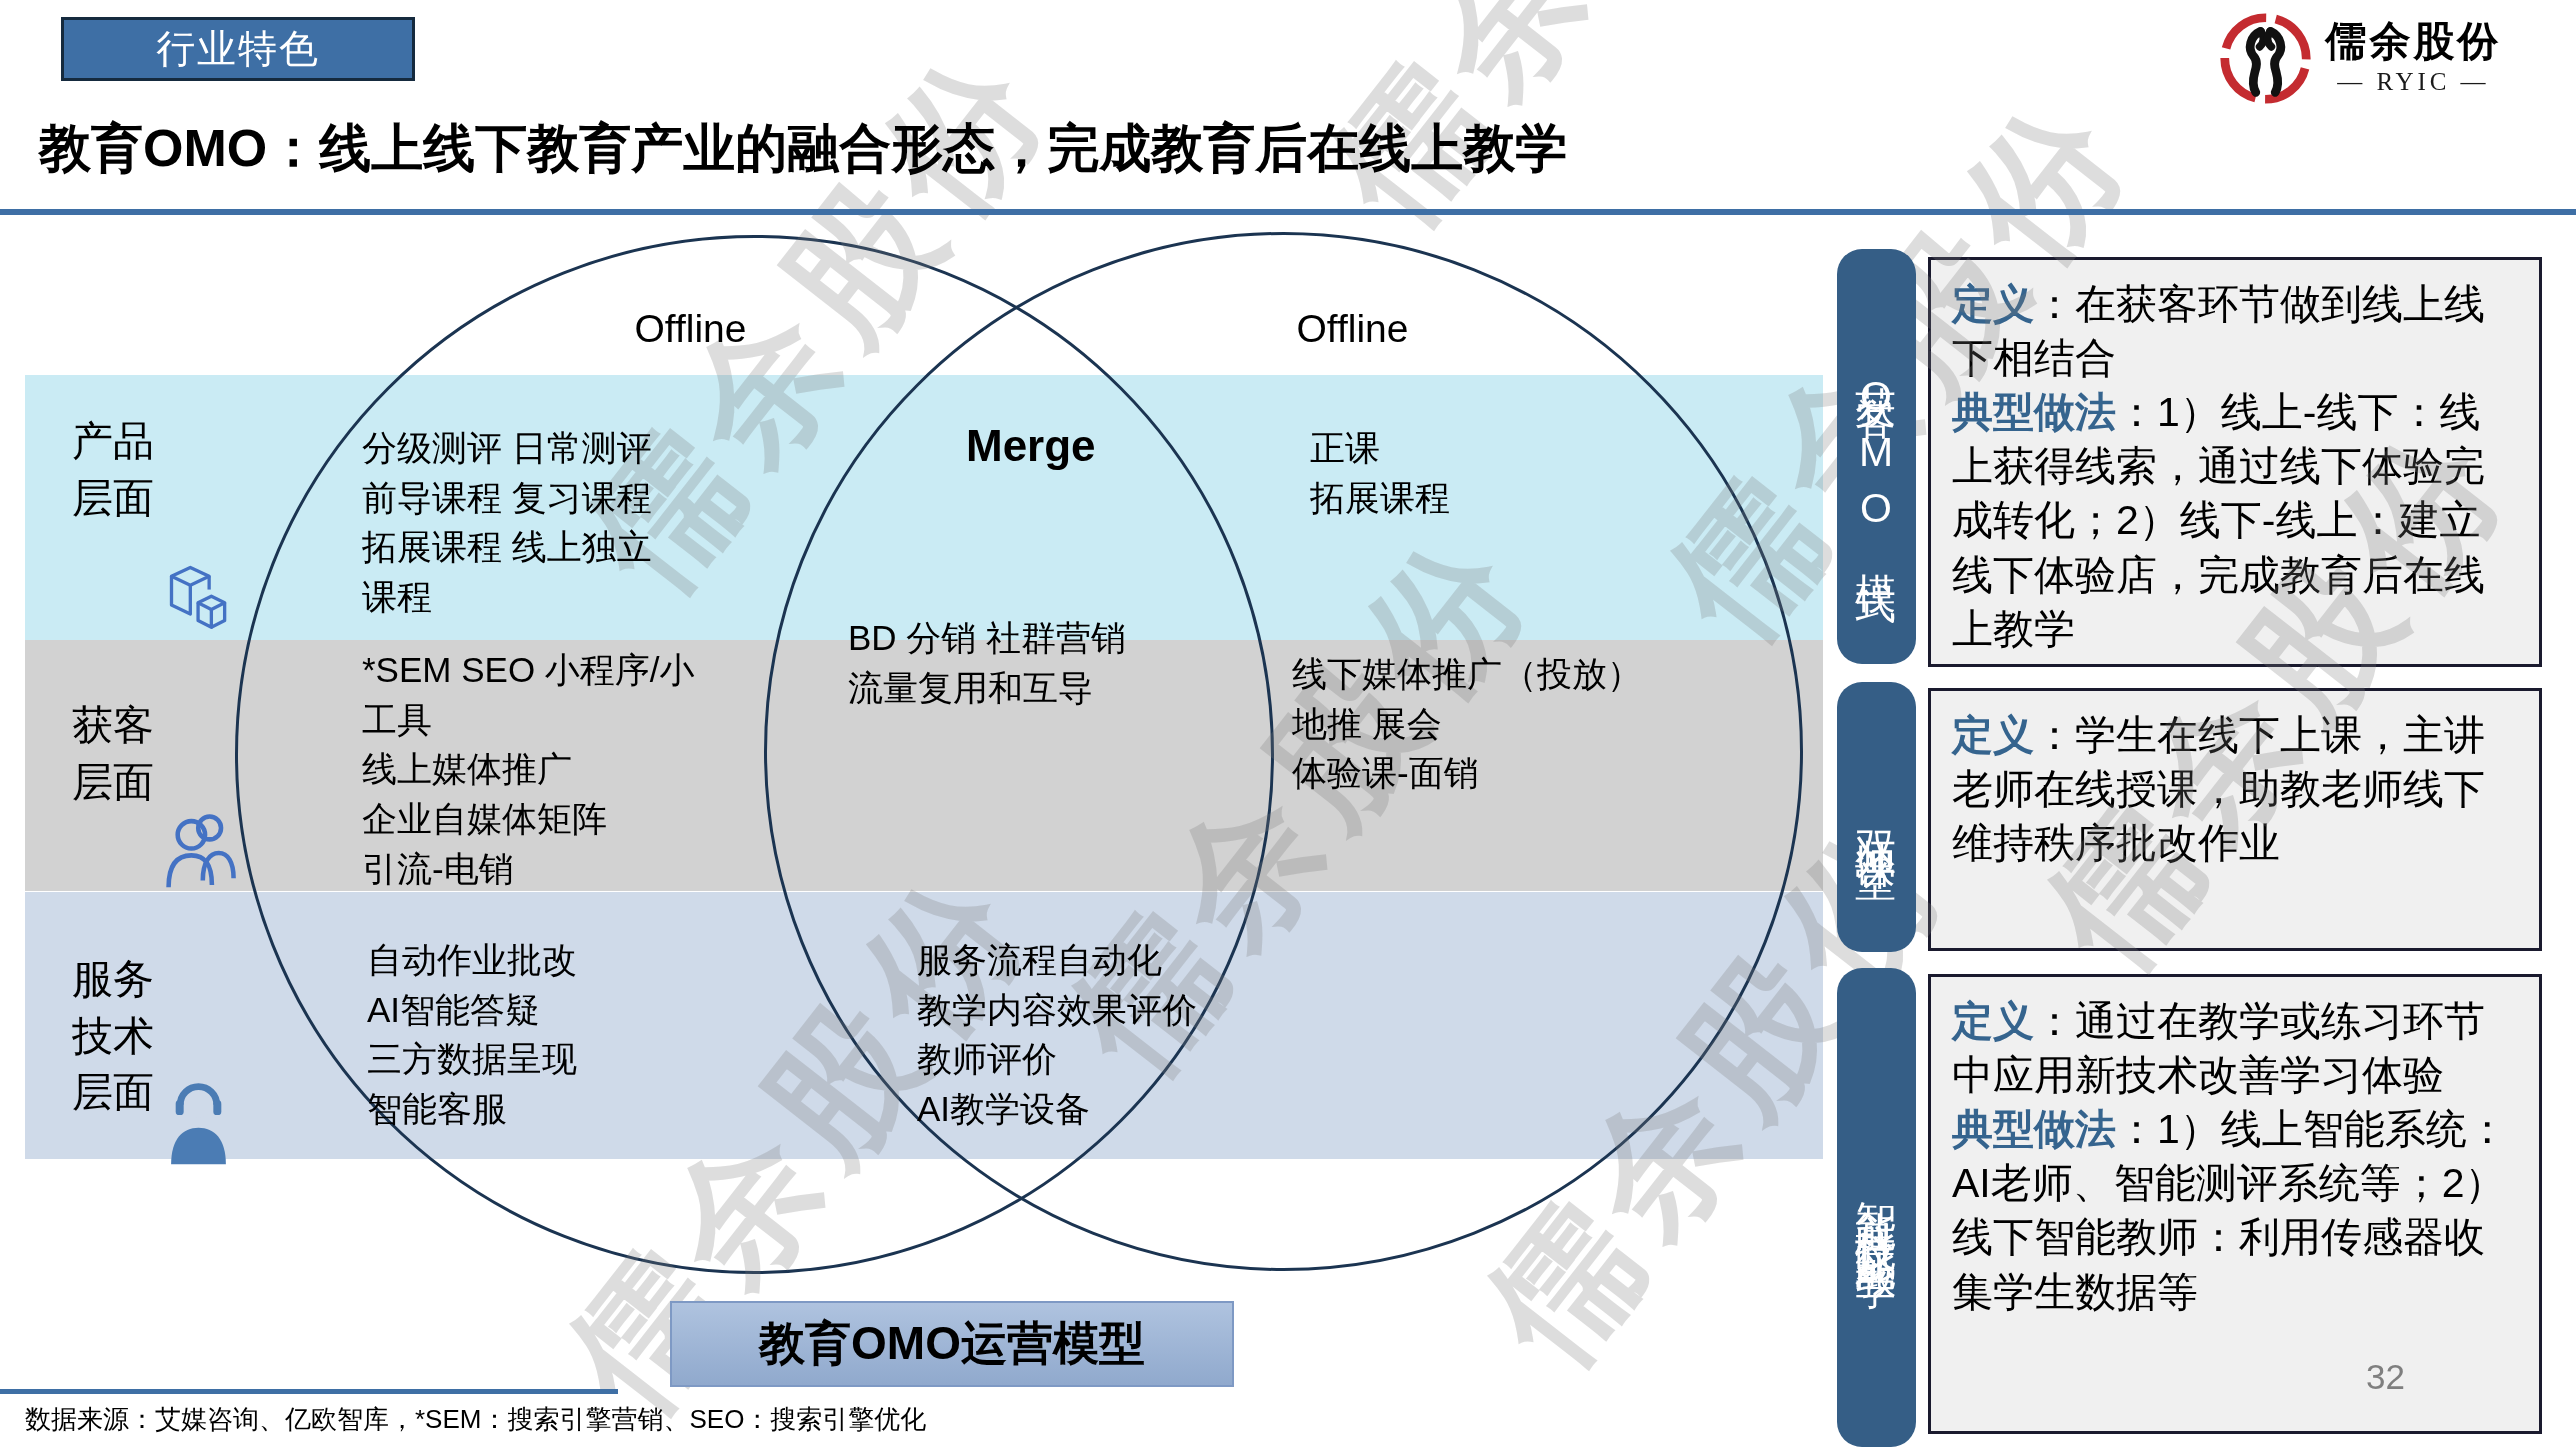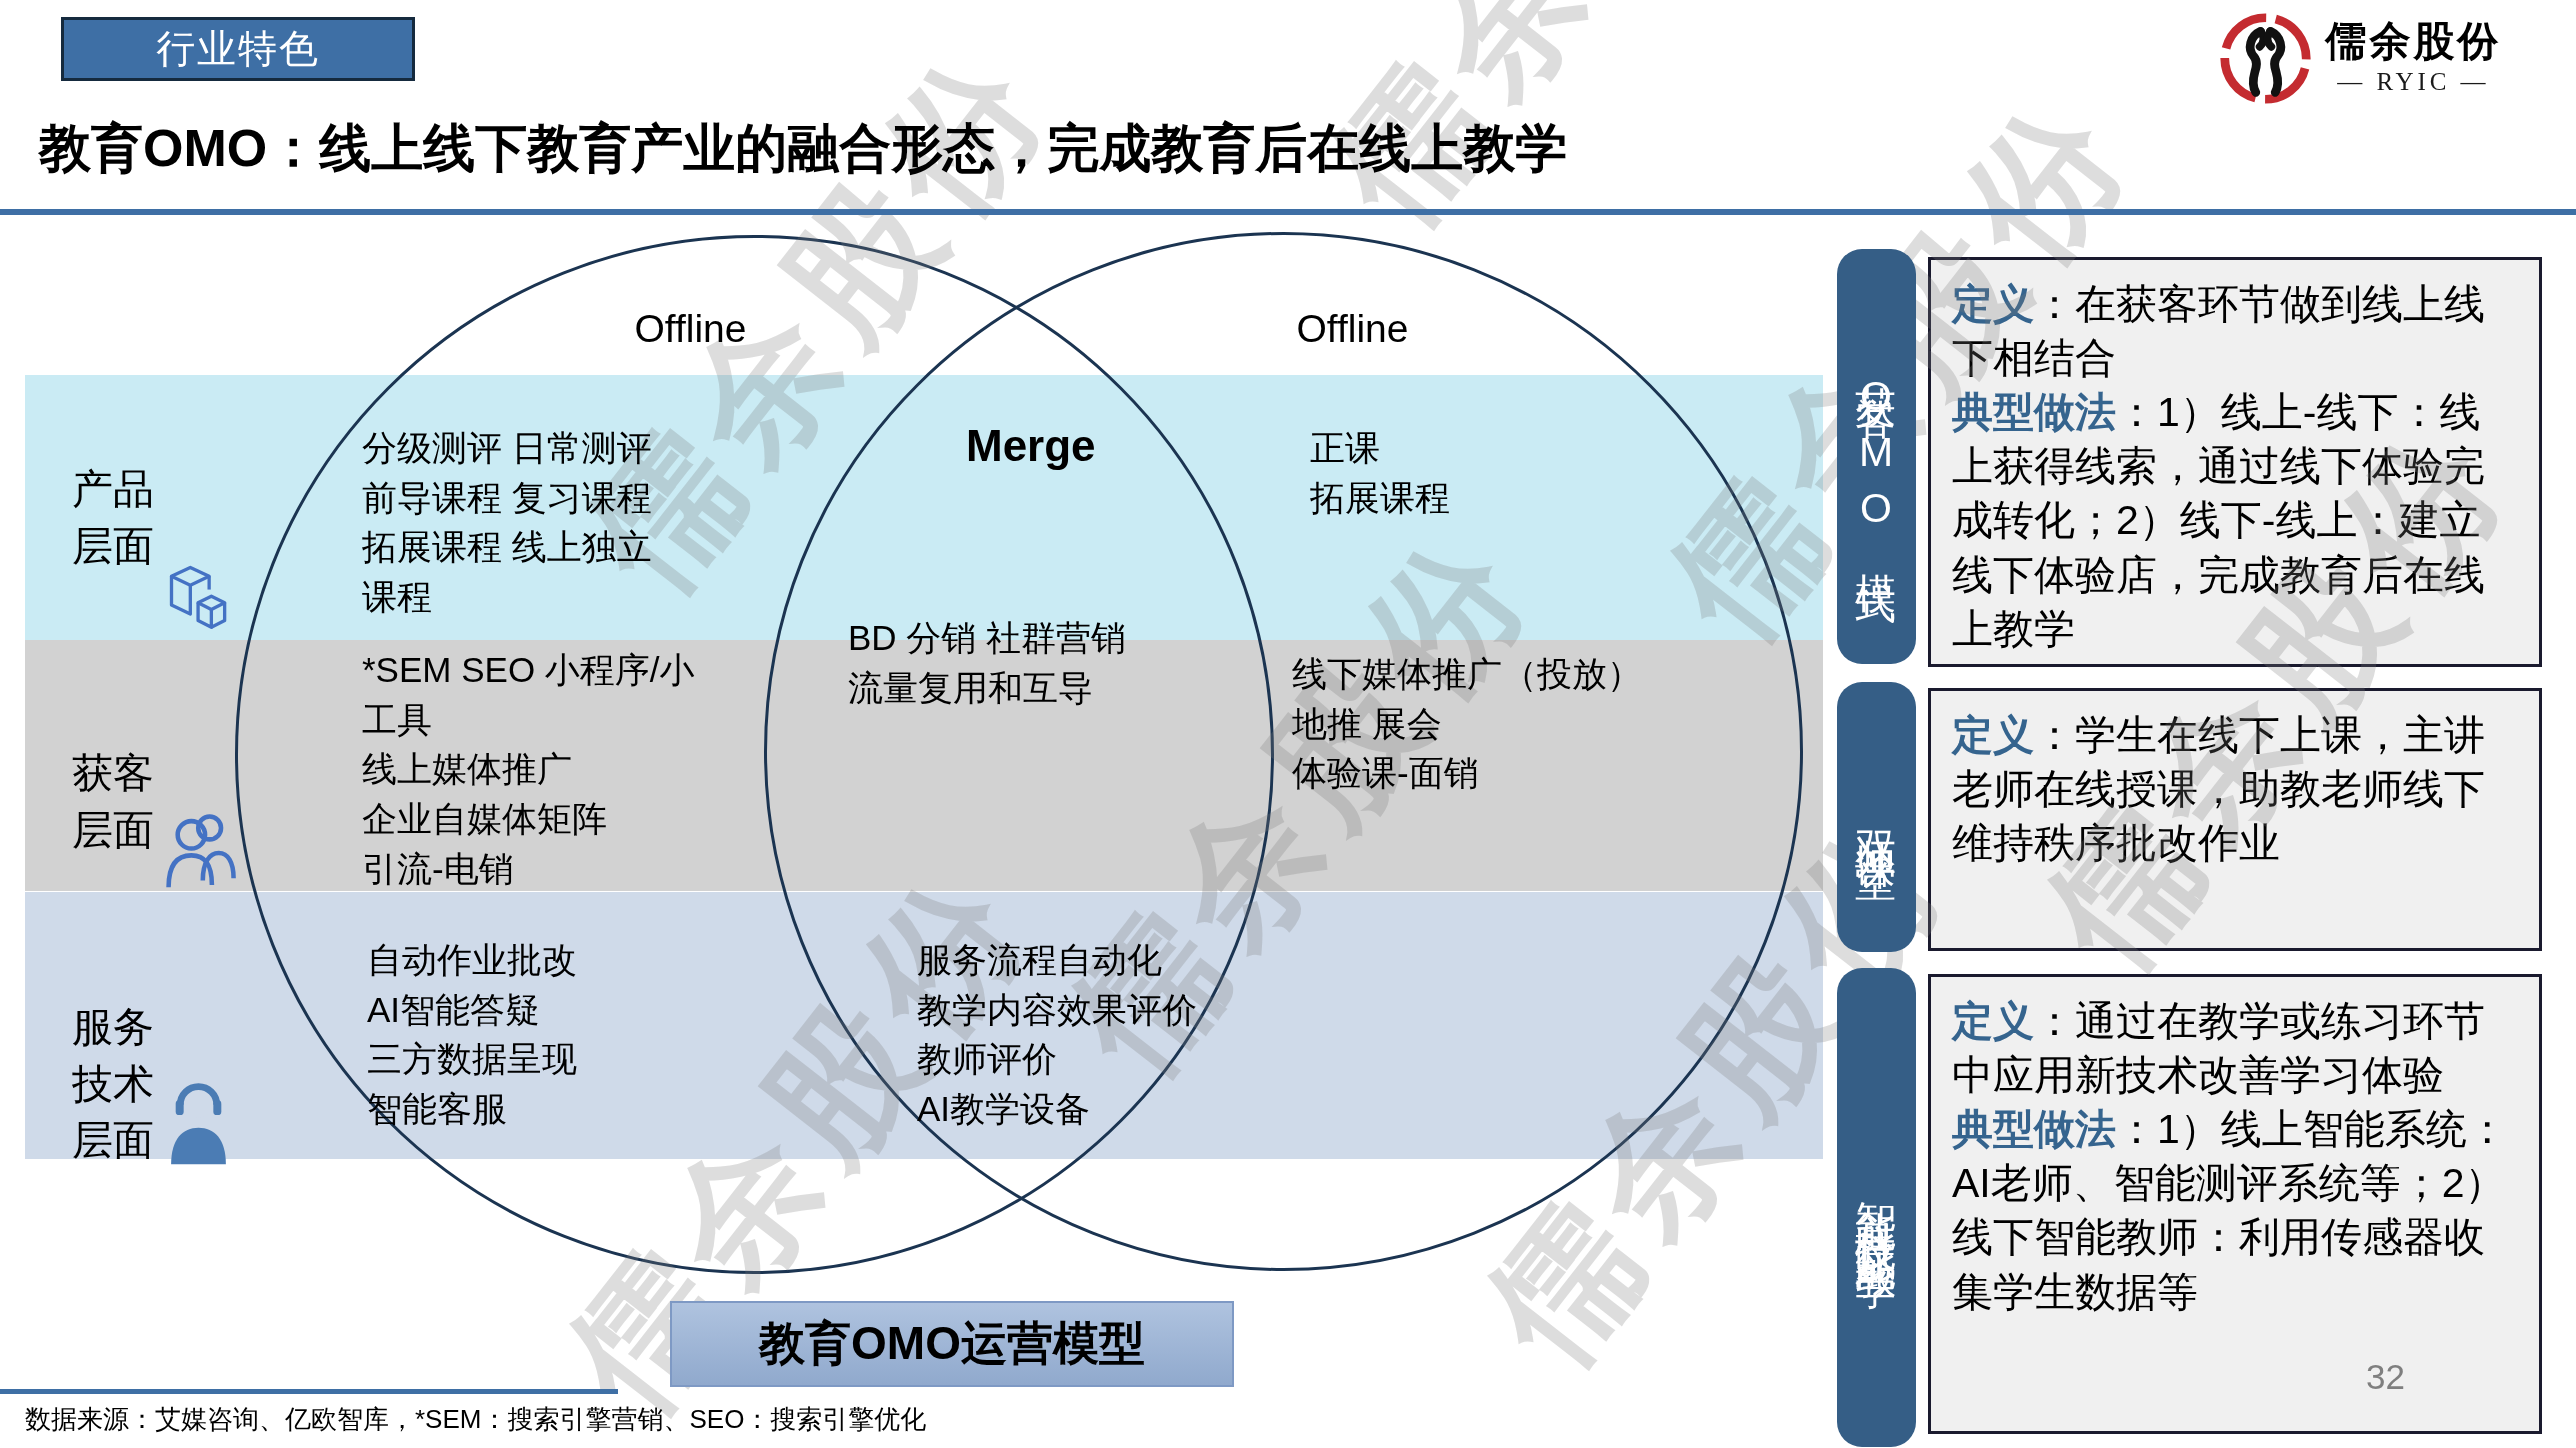--- a/index.html
+++ b/index.html
@@ -37,7 +37,7 @@
   .merge{position:absolute;left:966px;top:421px;font-size:44px;font-weight:bold;z-index:5;}
 
   
-  .row-label{position:absolute;left:72px;font-size:41px;line-height:1.38;white-space:pre-line;z-index:5;margin-top:48px;}
+  .row-label{position:absolute;left:72px;font-size:41px;line-height:1.38;white-space:pre-line;z-index:5;}
   .lbl-product{top:413px;}
   .lbl-acquisition{top:697px;}
   .lbl-service{top:951px;}

